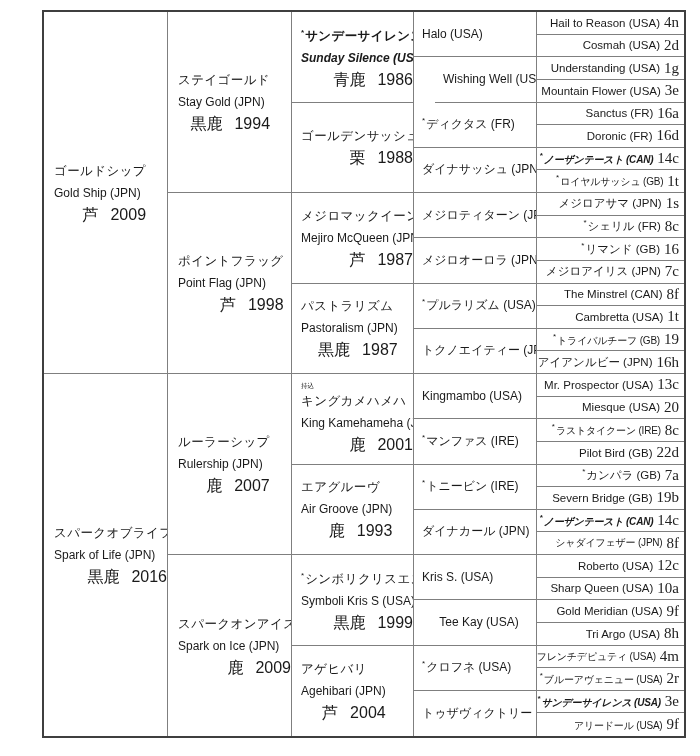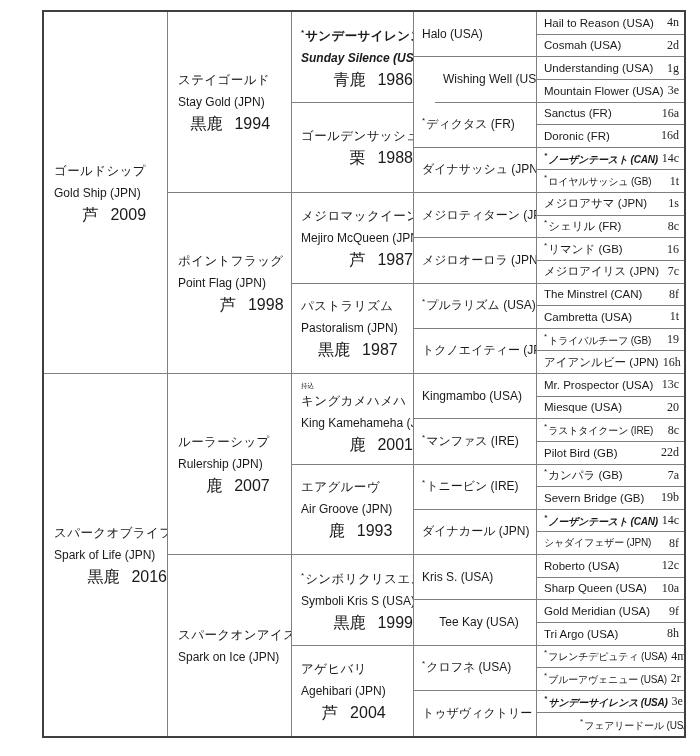--- a/index.html
+++ b/index.html
@@ -25,7 +25,7 @@
   .c3{padding-left:9px;}
   .c4{padding-left:8px;}
   .c5{
-    flex-direction:row;align-items:center;justify-content:space-between;
+    flex-direction:row;align-items:center;justify-content:flex-end;
     border-right:none;padding:0 5px 0 7px;
   }
   .nm{width:max-content;max-width:100%;}

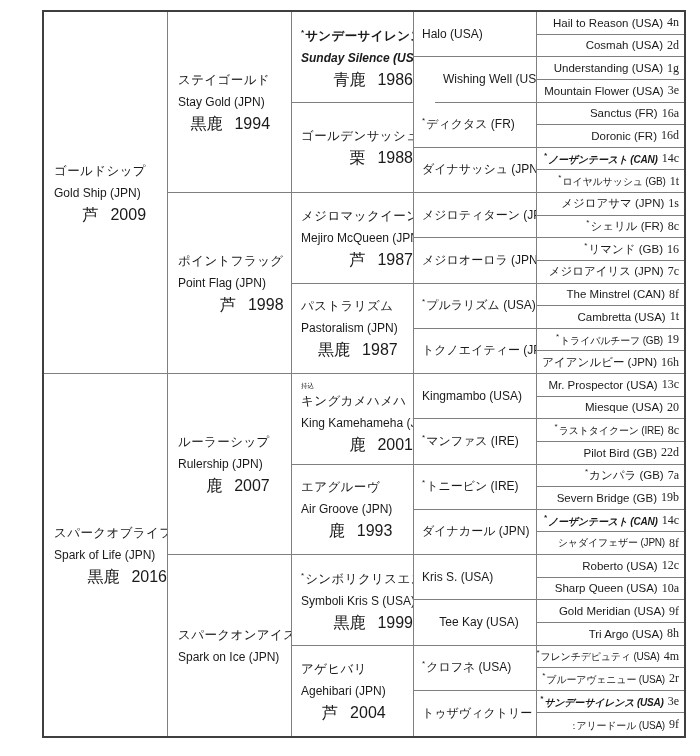--- a/index.html
+++ b/index.html
@@ -38,7 +38,7 @@
   .small .g5name{font-size:10px;letter-spacing:-.2px;}
   .fno{
     font-family:"Liberation Serif","DejaVu Serif",serif;
-    font-size:12px;color:#222;margin-left:4px;flex:0 0 auto;
+    font-size:15px;color:#222;margin-left:4px;flex:0 0 auto;
   }
   .ast{font-size:8px;vertical-align:5px;margin-right:1px;letter-spacing:0;}
   .emph .kana{font-weight:700;}

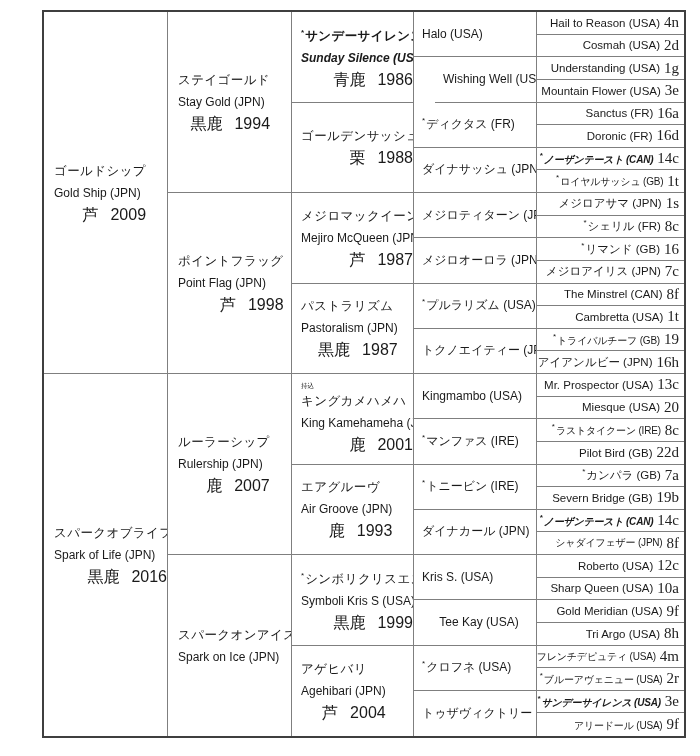--- a/index.html
+++ b/index.html
@@ -89,6 +89,7 @@
       <div class="nm">
         <div class="kana"><span>スパークオンアイス</span></div>
         <div class="en">Spark on Ice (JPN)</div>
+        <div class="cy"><span class="coat">鹿</span><span class="yr">2009</span></div>
       </div>
     </div>
     <div class="cell c3 emph" style="grid-area: 1 / 3 / span 4;">

